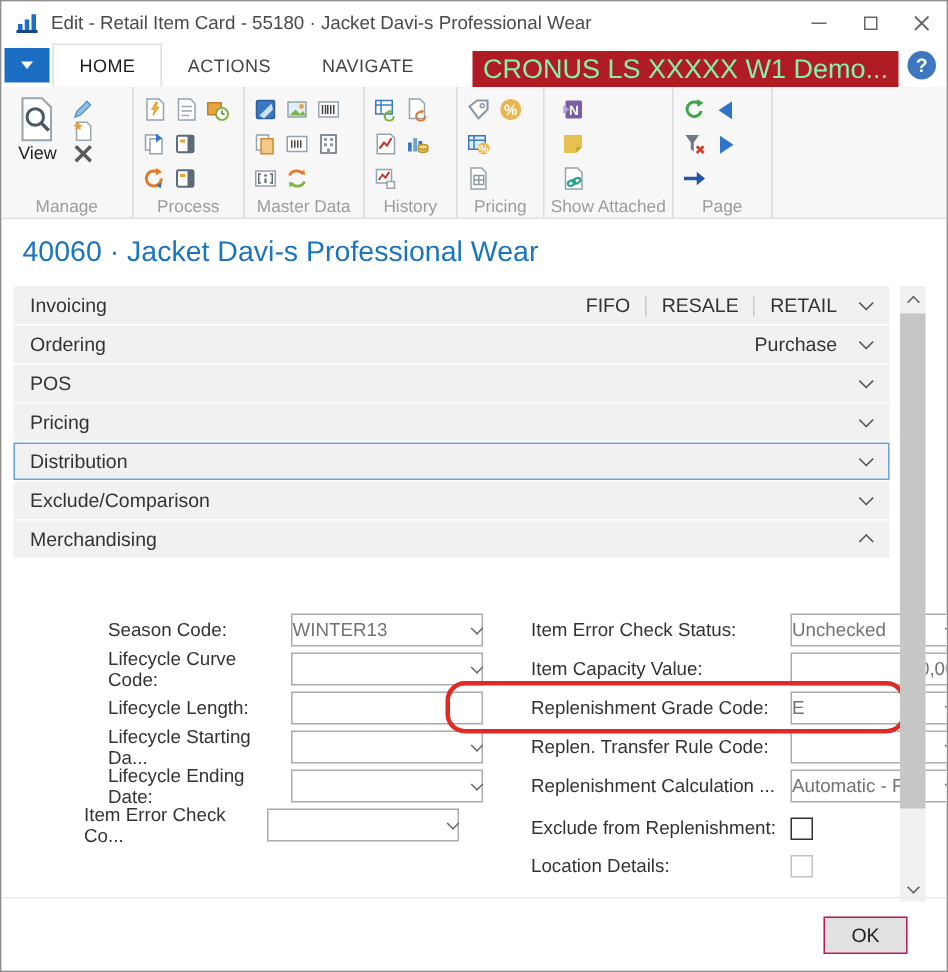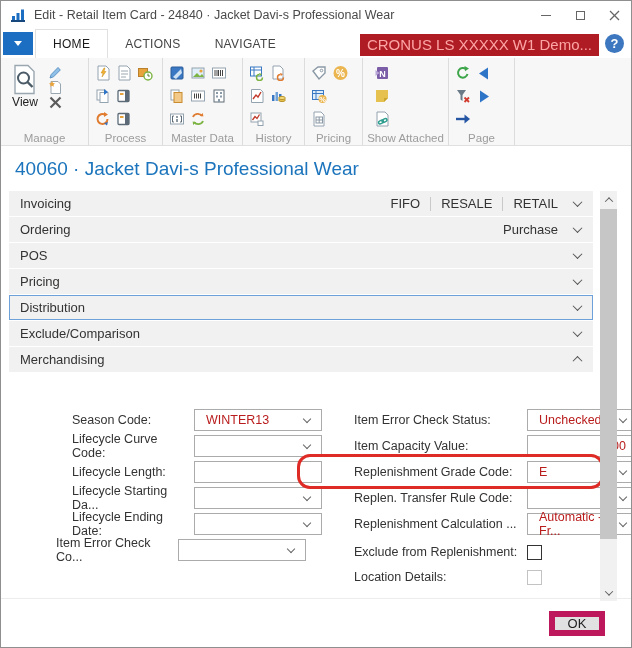--- a/index.html
+++ b/index.html
@@ -81,7 +81,7 @@
       <rect x="6.5" y="6" width="3" height="7" fill="#1b6ec2"></rect>
       <rect x="11" y="2.5" width="3" height="10.5" fill="#1b6ec2"></rect>
     </svg>
-    <span class="ttl">Edit - Retail Item Card - 24840 · Jacket Davi-s Professional Wear</span>
+    <span class="ttl">Edit - Retail Item Card - 55180 · Jacket Davi-s Professional Wear</span>
     <div class="wctrls">
       <div class="wbtn">
           <span class="glyph-min"></span>

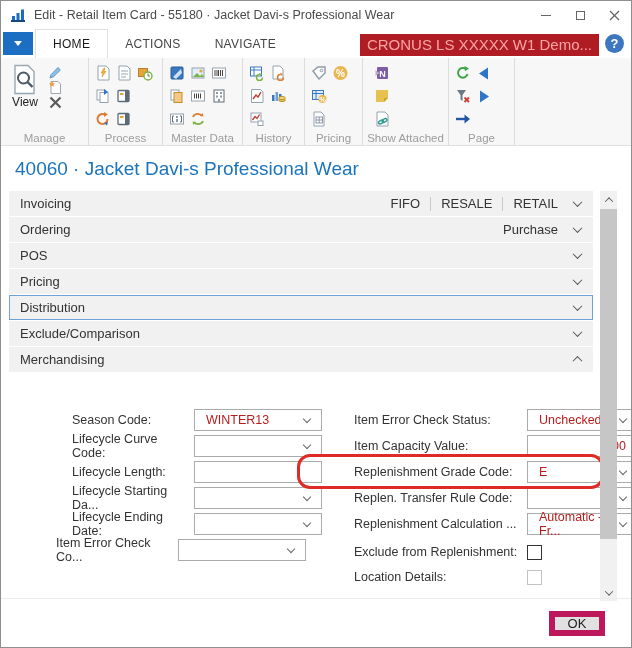--- a/index.html
+++ b/index.html
@@ -20,7 +20,7 @@
   .appbtn .tri { width:0; height:0; border:4px solid transparent; border-top:5px solid #fff; margin-top:4px; }
   .rtab { padding:14px 17px; display:flex; align-items:center; font-size:12px; color:#444; letter-spacing:.3px; }
   .rtab.active { background:#fff; border:1px solid #e0e0e0; border-bottom:none; color:#1a1a1a; }
-  .badge { position:absolute; right:32px; top:5px; background:#af1c24; color:#fca5a5; font-size:15px; padding:2px 7px 3px; }
+  .badge { position:absolute; right:32px; top:5px; background:#af1c24; color:#86efac; font-size:18px; padding:2px 7px 3px; }
   .helpbtn { position:absolute; right:7px; top:5px; width:19px; height:19px; border-radius:50%; background:#3c77bf; color:#fff; font-size:13px; font-weight:bold; display:flex; align-items:center; justify-content:center; }
 
   

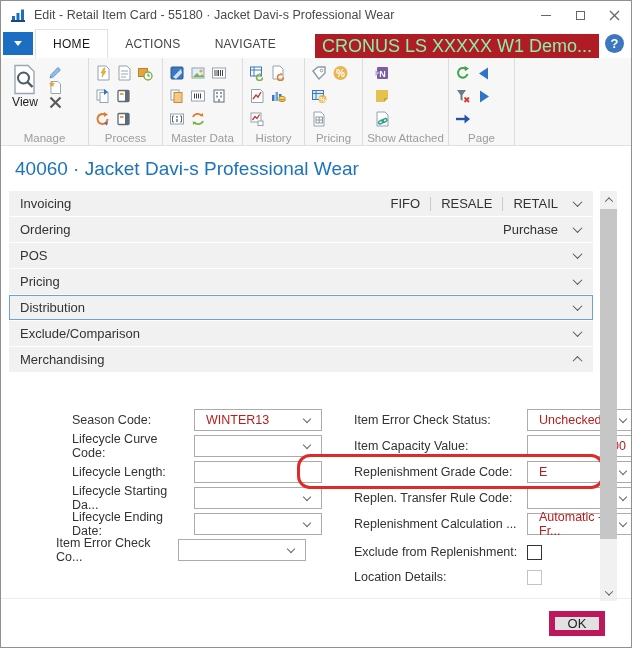--- a/index.html
+++ b/index.html
@@ -51,7 +51,7 @@
   
   .frow { position:absolute; height:26px; display:flex; align-items:center; }
   .flabel { font-size:12.5px; color:#333;margin-left:43px; }
-  .sel, .txt { background:#fff; border:1px solid #ababab; height:22px; display:flex; align-items:center; padding:0 11px; font-size:12.5px; color:#b91c1c; }
+  .sel, .txt { background:#fff; border:1px solid #ababab; height:22px; display:flex; align-items:center; padding:0 0; font-size:12.5px; color:#737373; }
   .sel { justify-content:space-between; }
   .cv-s { width:6px; height:6px; border-right:1.5px solid #666; border-bottom:1.5px solid #666; transform:rotate(45deg); margin-top:-3px; flex:none; }
   .txt.num { justify-content:flex-end; }

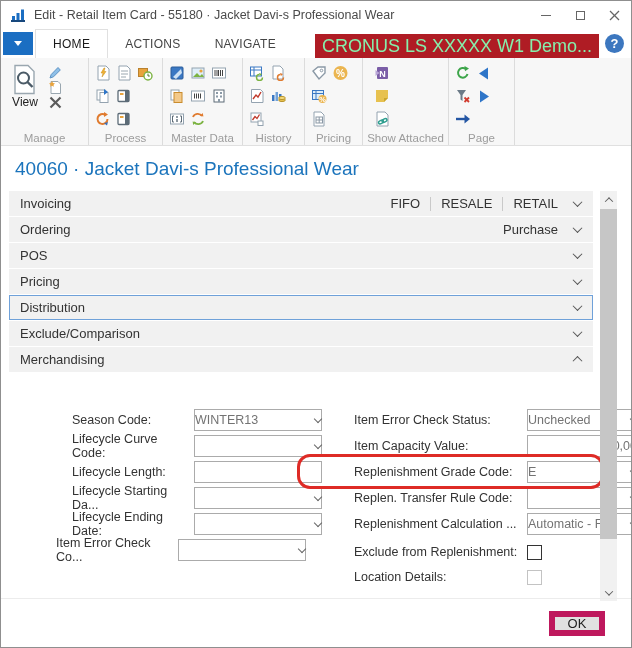--- a/index.html
+++ b/index.html
@@ -67,7 +67,7 @@
 
   
   .footer-sep { position:absolute; left:0; right:0; bottom:48px; border-top:1px solid #ececec; }
-  .okbtn { position:absolute; right:26px; bottom:11px; width:56px; height:25px; background:#e1e1e1; border:6px solid #be185d; font-size:13px; color:#222; display:flex; align-items:center; justify-content:center; }
+  .okbtn { position:absolute; right:26px; bottom:11px; width:56px; height:25px; background:#e1e1e1; border:1px solid #be185d; font-size:13px; color:#222; display:flex; align-items:center; justify-content:center; }
 </style>
 </head>
 <body>

